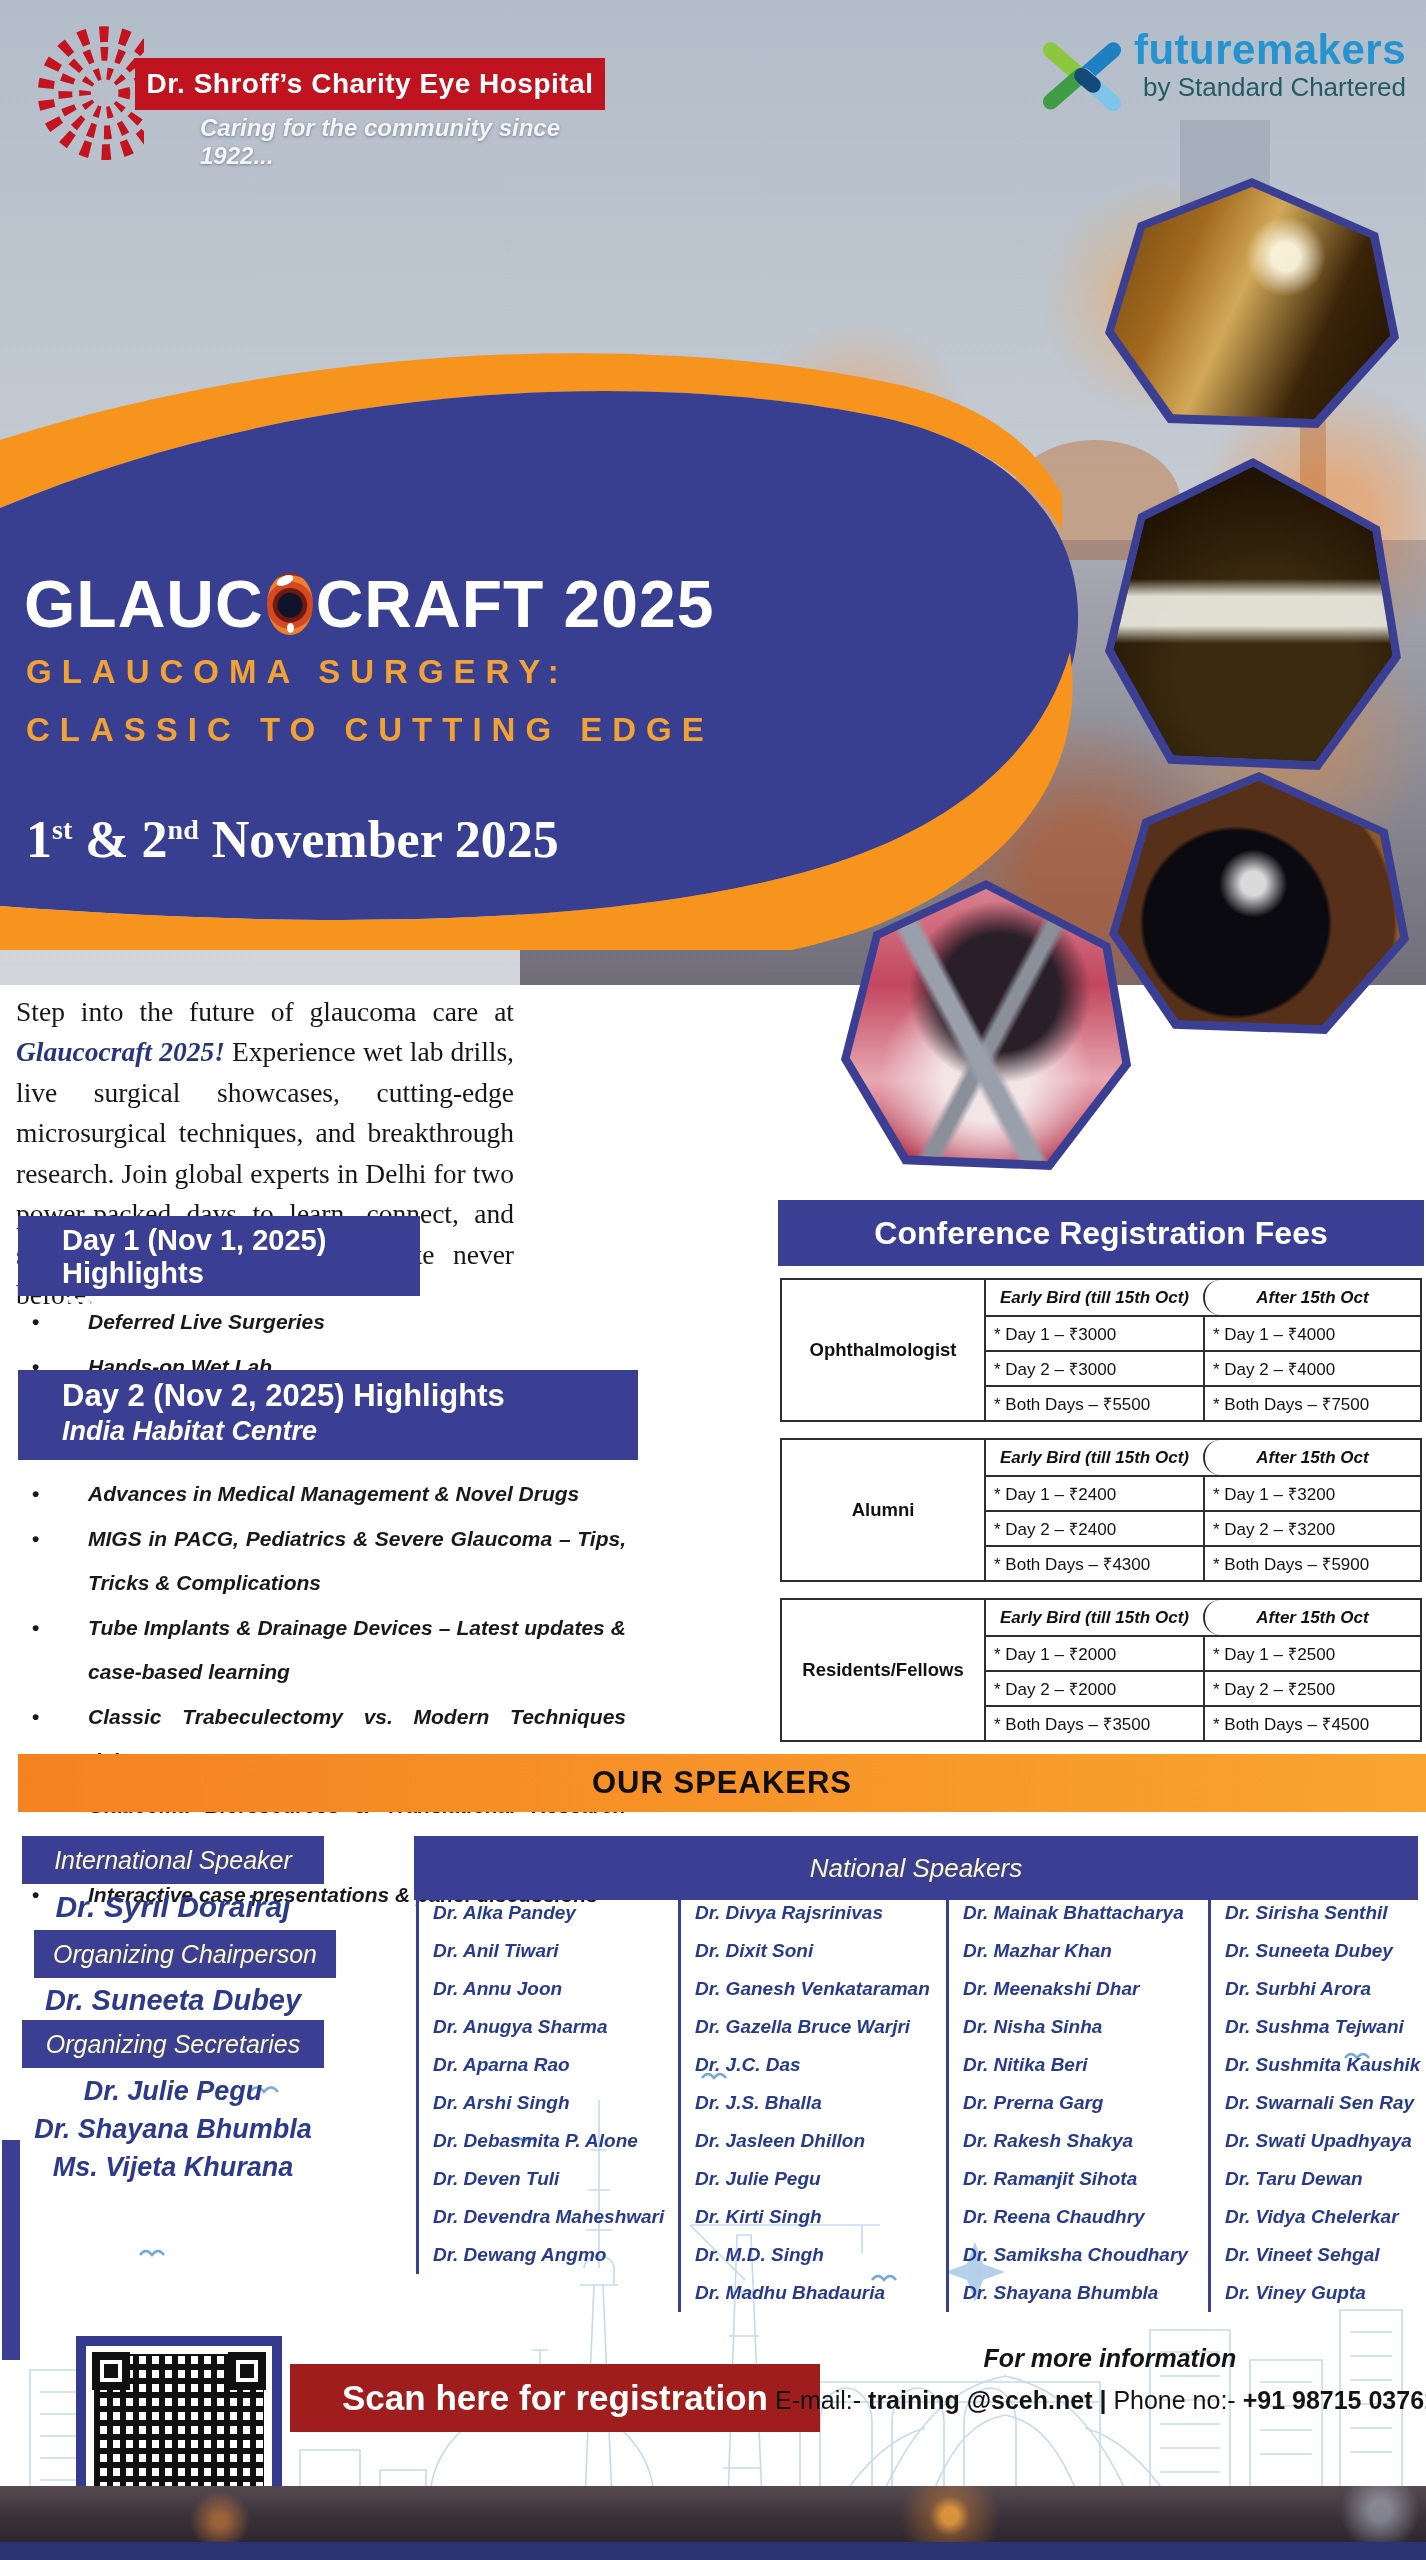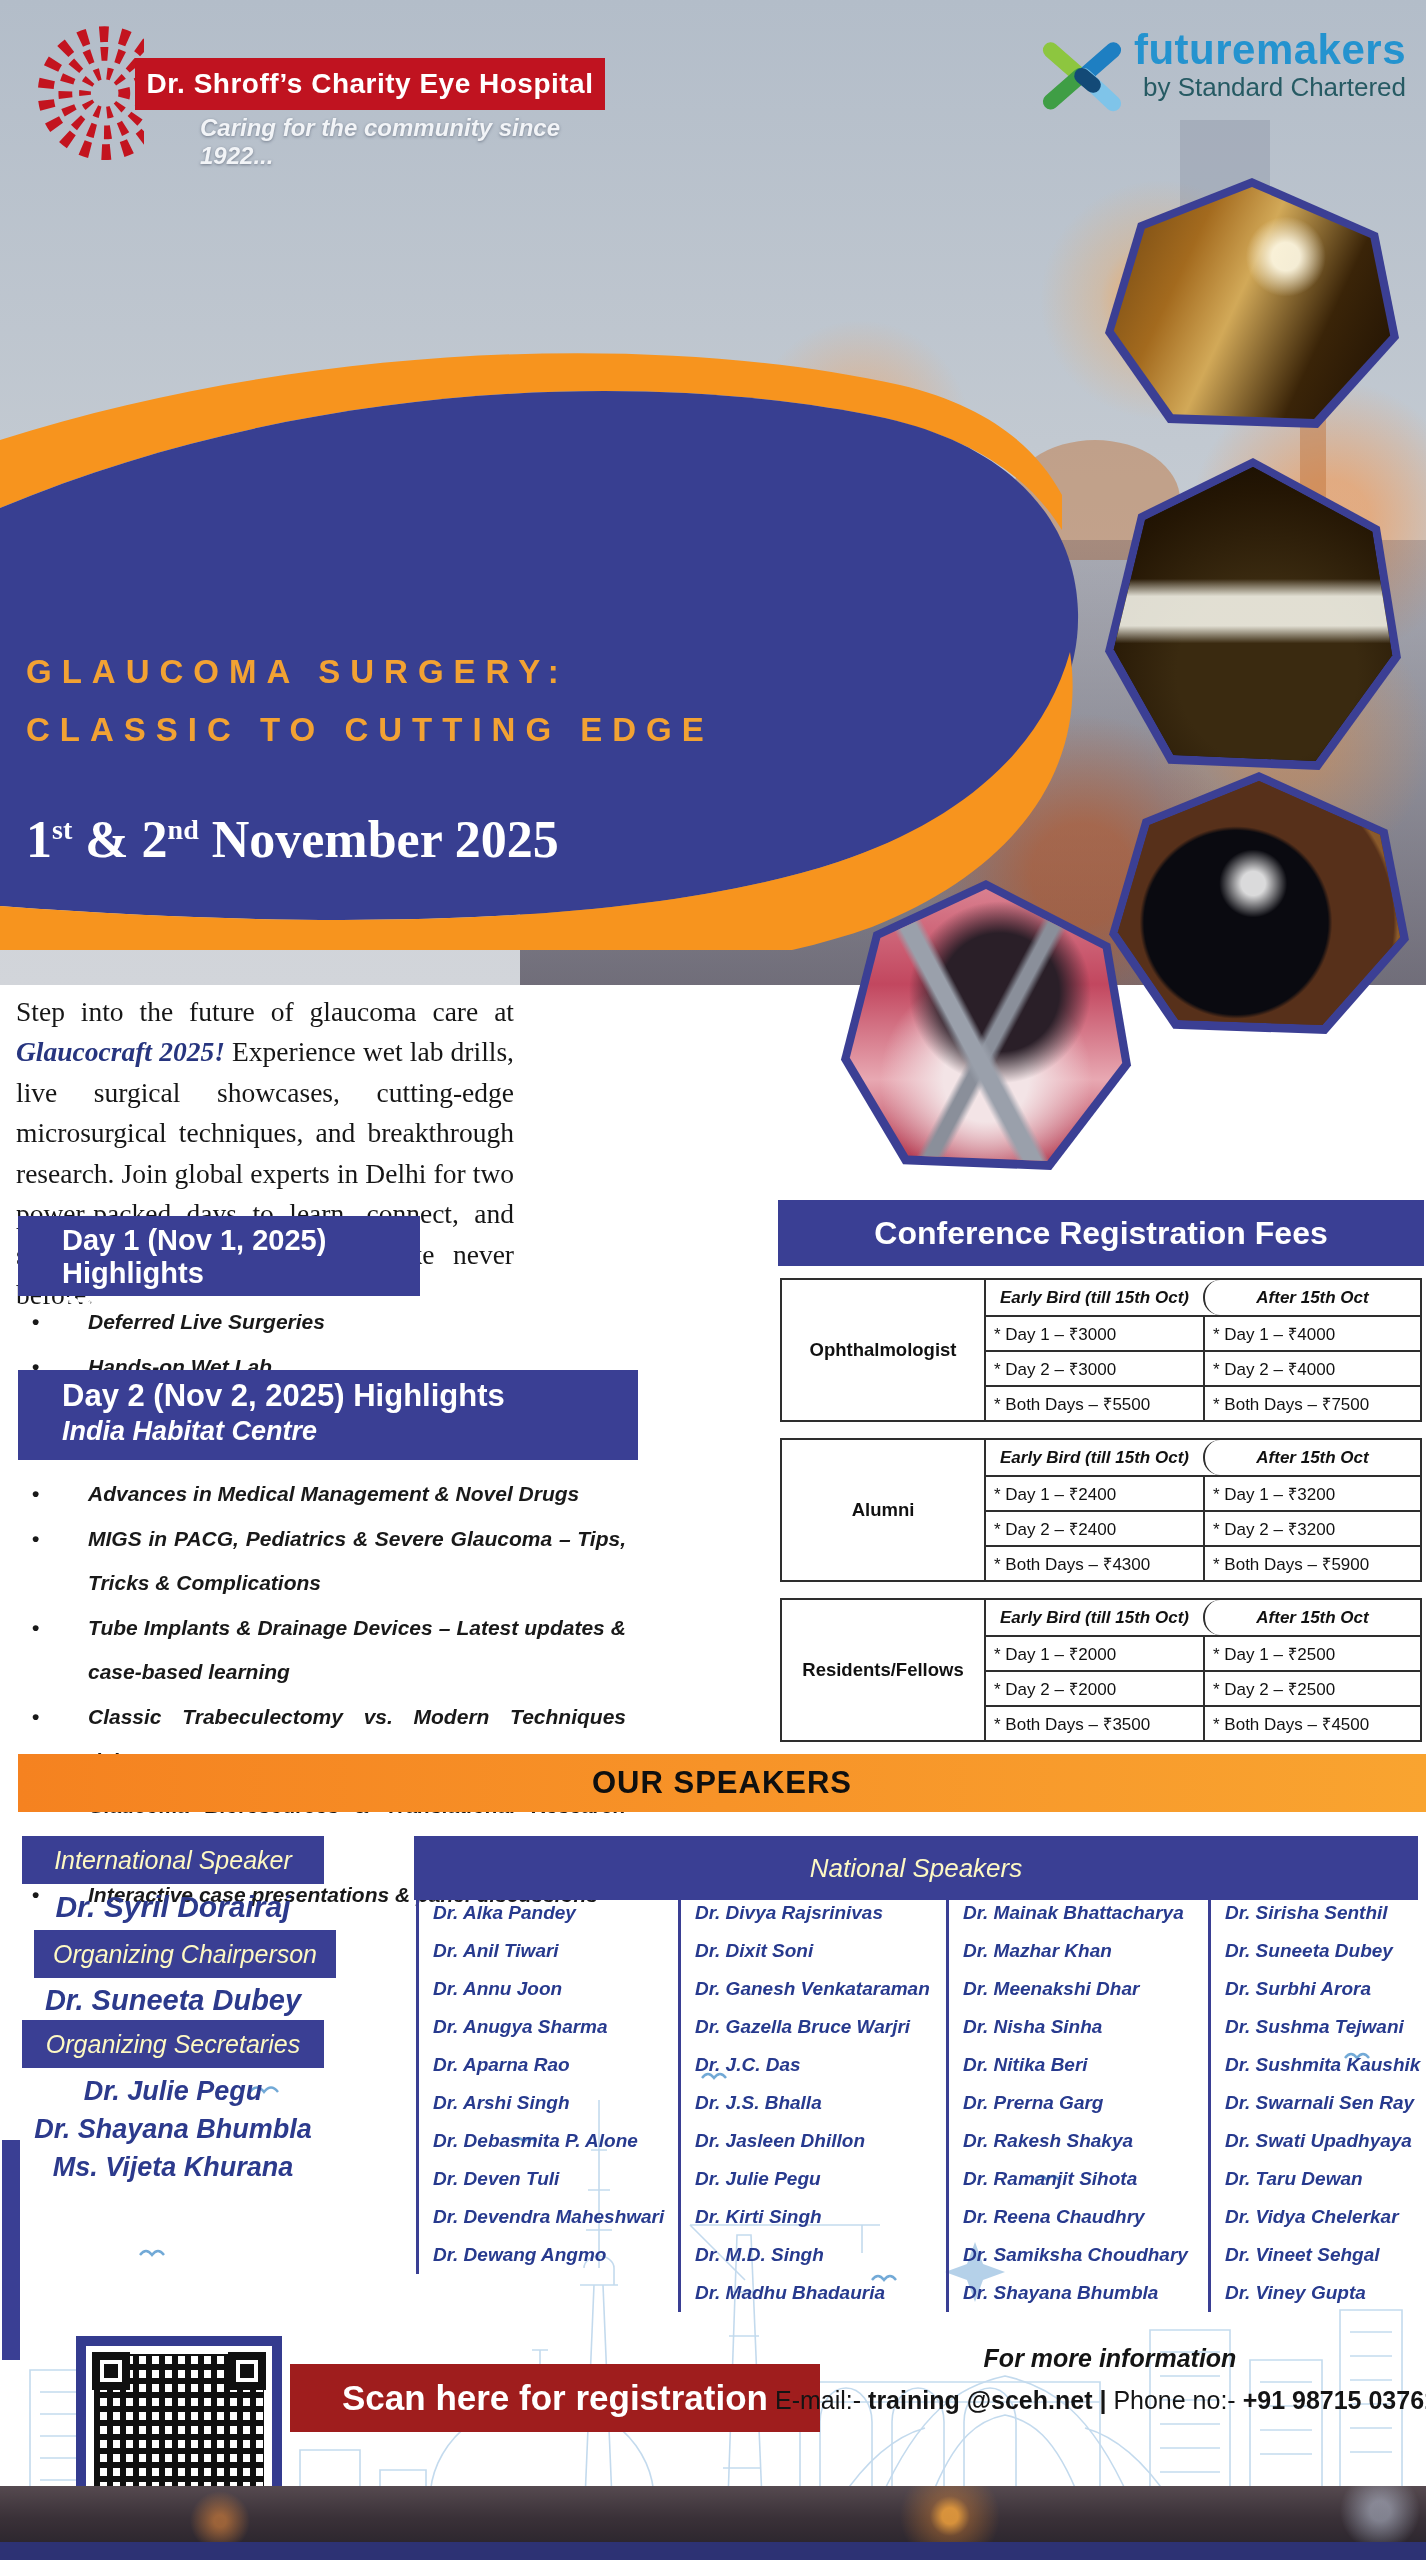--- a/index.html
+++ b/index.html
@@ -189,6 +189,11 @@
     <path fill="#383f91" d="M0,158 C300,32 645,18 885,68 C1005,95 1075,165 1078,262 C1081,372 990,462 838,512 C648,574 348,582 0,556 Z"></path>
     <path fill="#f7941e" d="M0,556 C348,582 648,574 838,512 C958,472 1042,402 1070,302 C1088,422 1012,522 872,577 C662,652 300,642 0,602 Z"></path>
   </svg>
+  <div class="ev-title">
+    <span>GLAUC</span>
+      <span class="eye"></span>
+      <span>CRAFT 2025</span>
+  </div>
   <div class="ev-sub" style="top:653px;">GLAUCOMA SURGERY:</div>
   <div class="ev-sub" style="top:711px;">CLASSIC TO CUTTING EDGE</div>
   <div class="ev-date">

